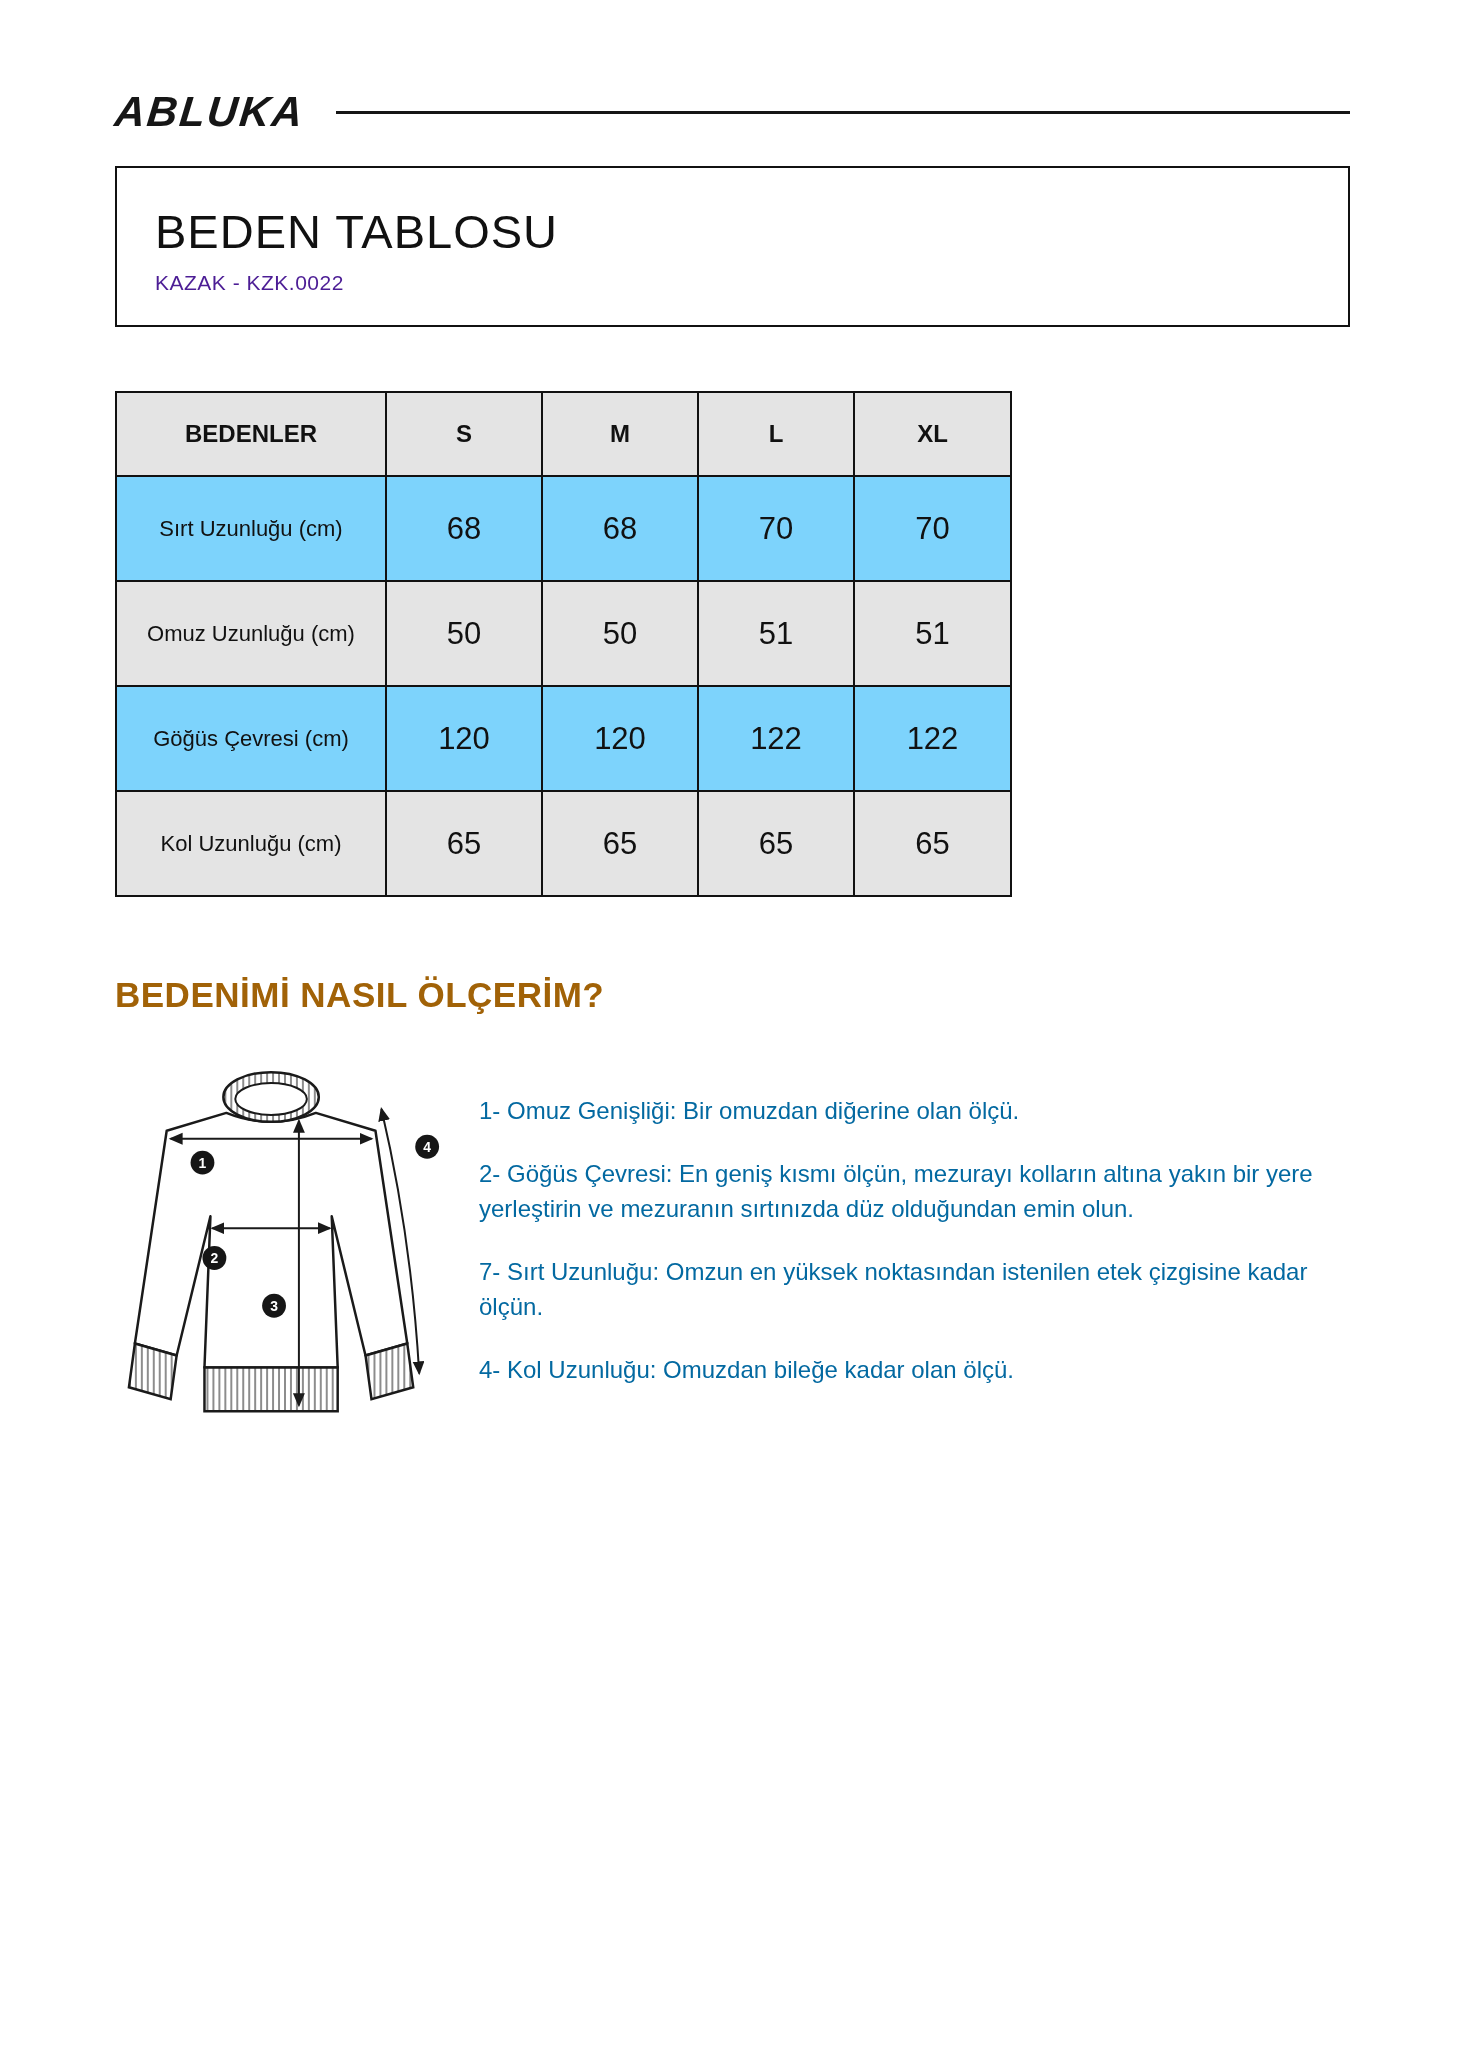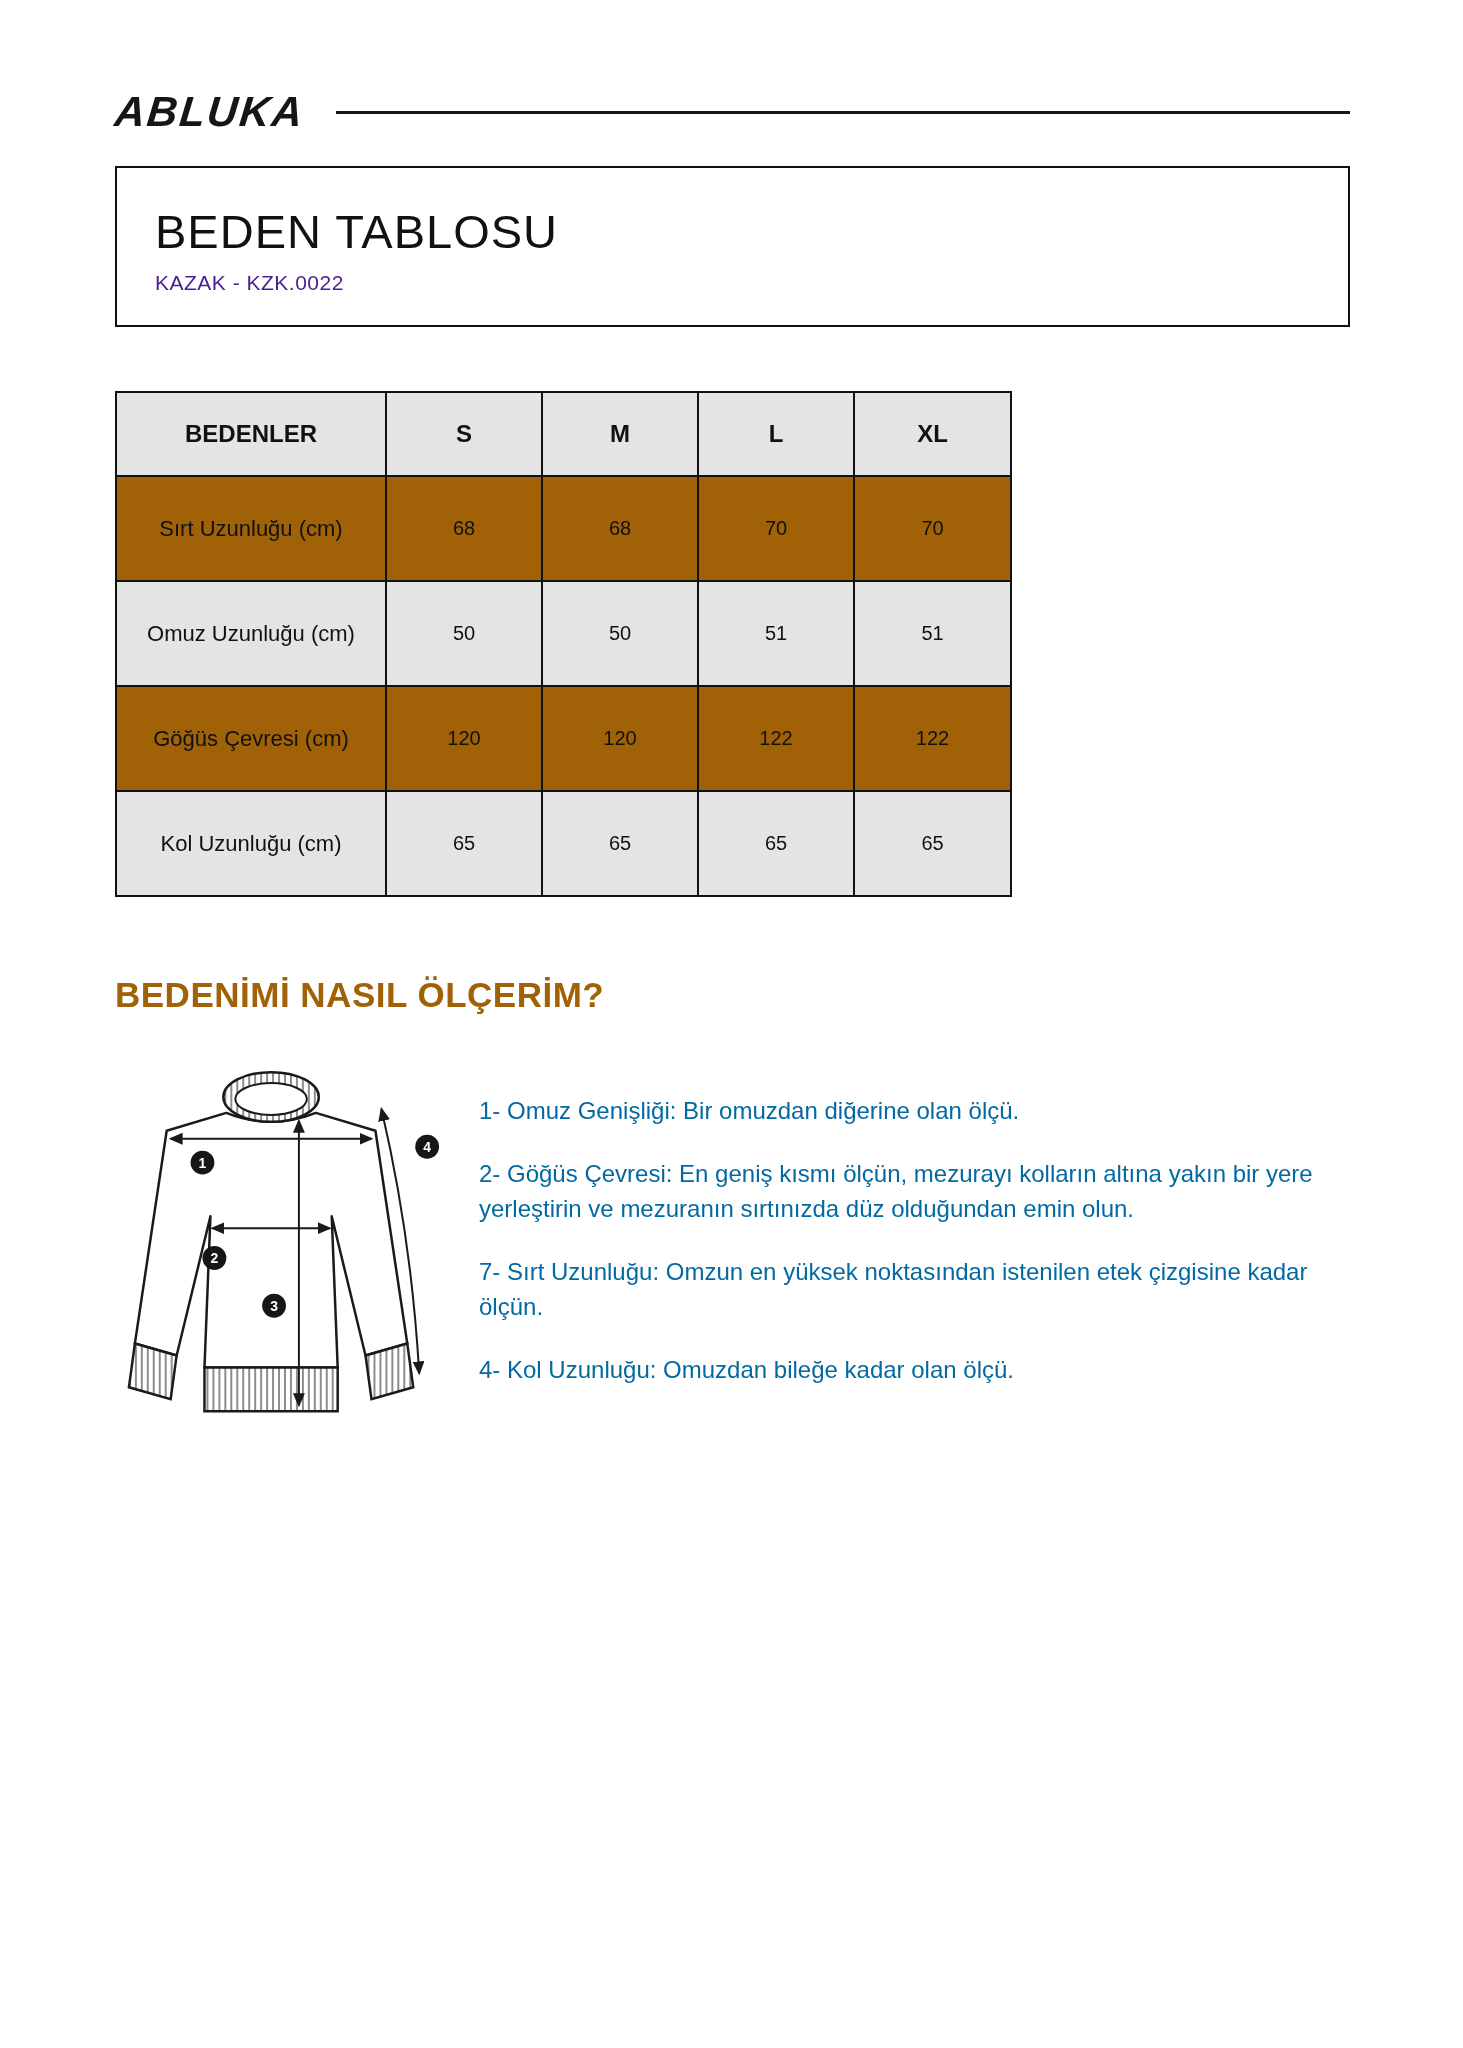--- a/index.html
+++ b/index.html
@@ -31,7 +31,7 @@
   }
   .size-table th, .size-table td { border:2px solid #111; vertical-align:middle; }
   .size-table thead th { height:84px; font-size:24px; font-weight:700; background:#e4e4e4; }
-  .size-table tbody tr { background:#a16207; }
+  .size-table tbody tr { background:#7dd3fc; }
   .size-table tbody tr:nth-child(even) { background:#e4e4e4; }
   .size-table tbody td { height:105px; }
   .size-table td.row-label { font-size:22px; font-weight:400; }

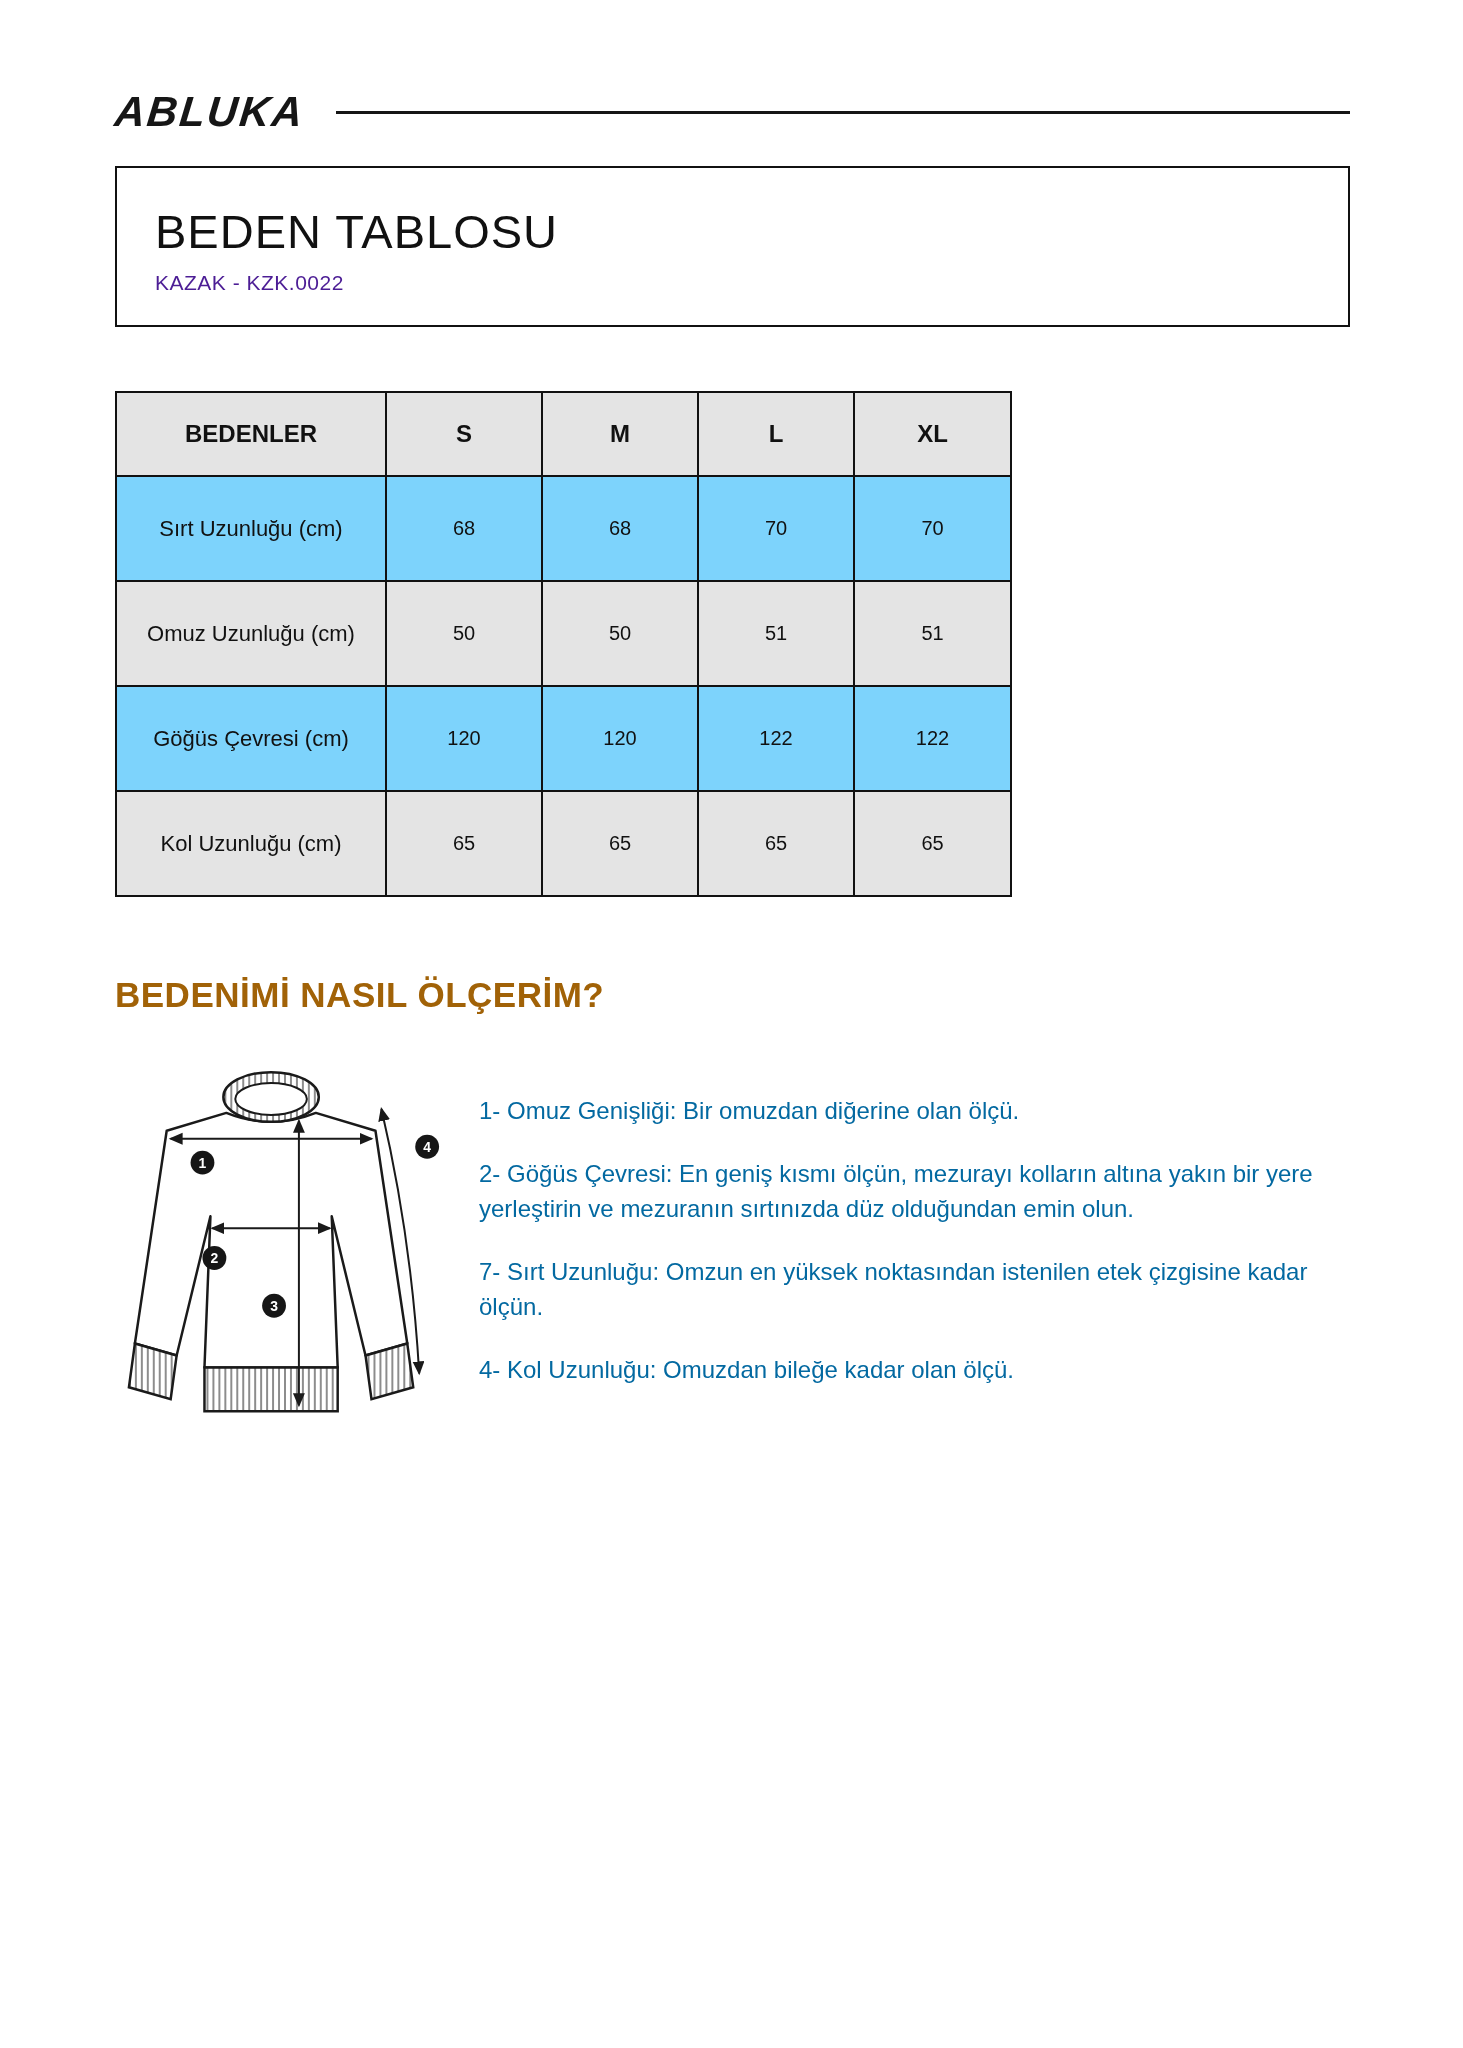--- a/index.html
+++ b/index.html
@@ -35,7 +35,7 @@
   .size-table tbody tr:nth-child(even) { background:#e4e4e4; }
   .size-table tbody td { height:105px; }
   .size-table td.row-label { font-size:22px; font-weight:400; }
-  .size-table td.value { font-size:20px; font-weight:400; }
+  .size-table td.value { font-size:31px; font-weight:400; }
 
   
   .measure-heading { margin-top:78px; font-size:35px; font-weight:800; letter-spacing:0.5px; color:#a16207; }

